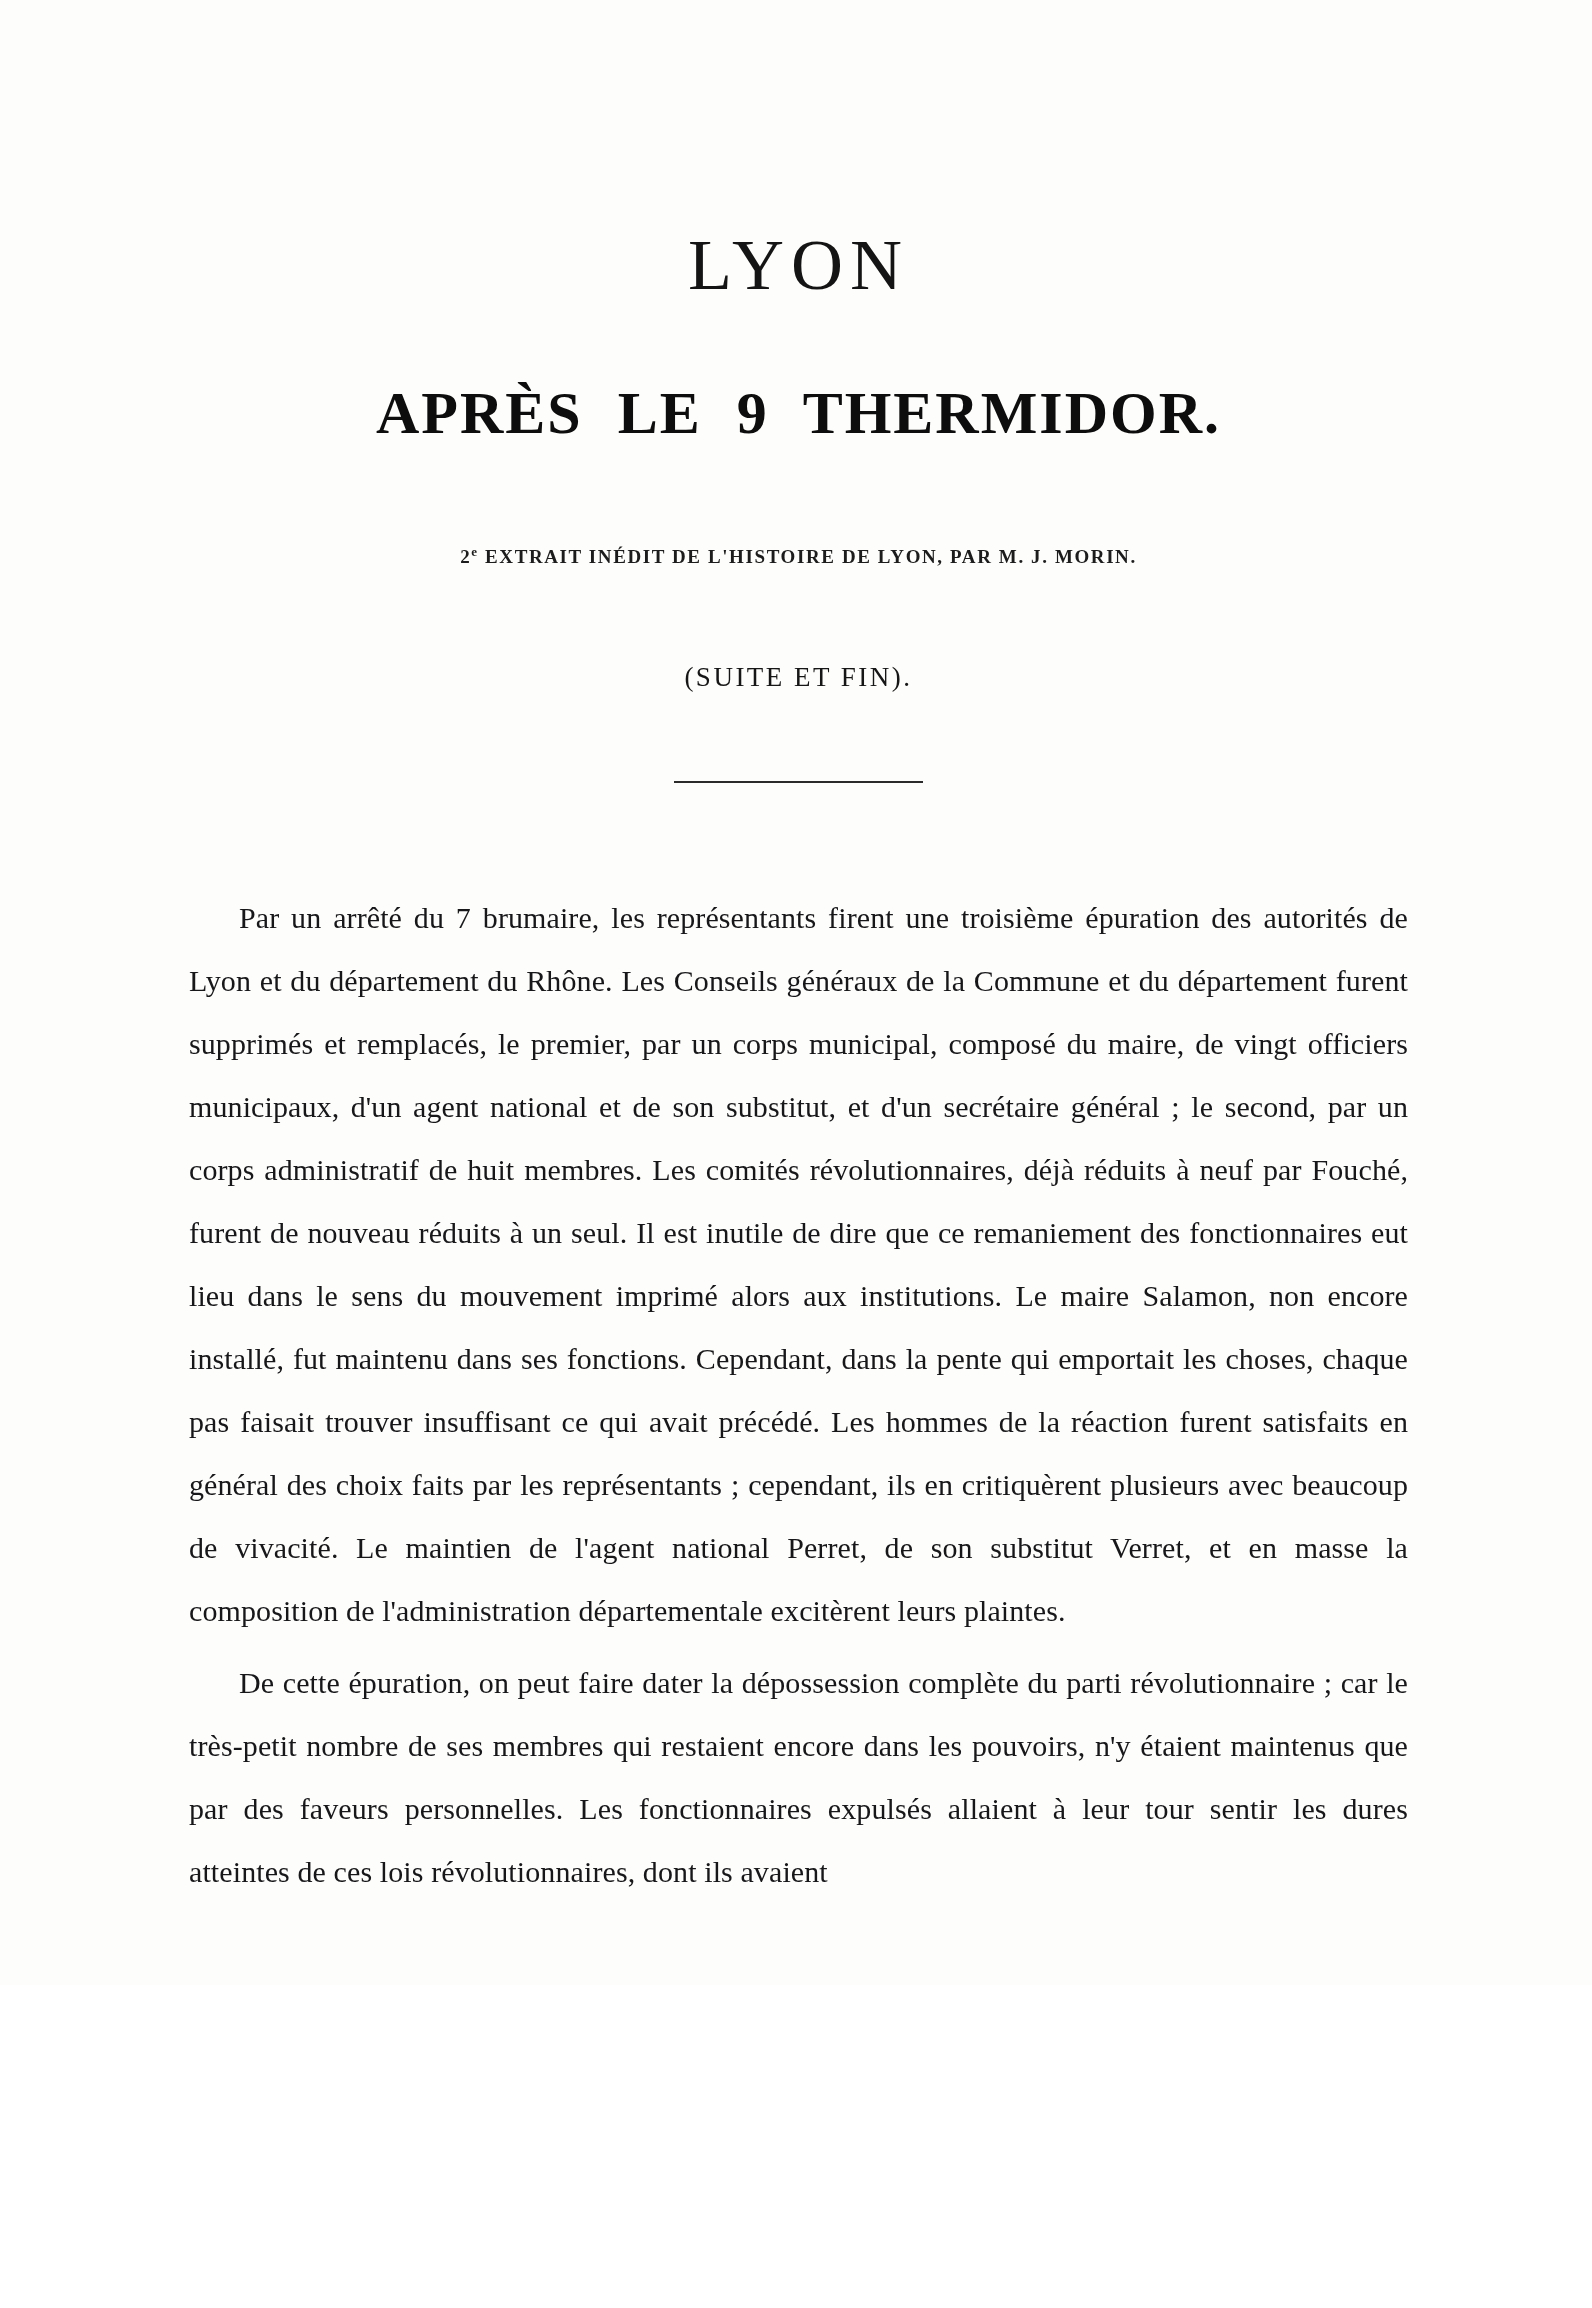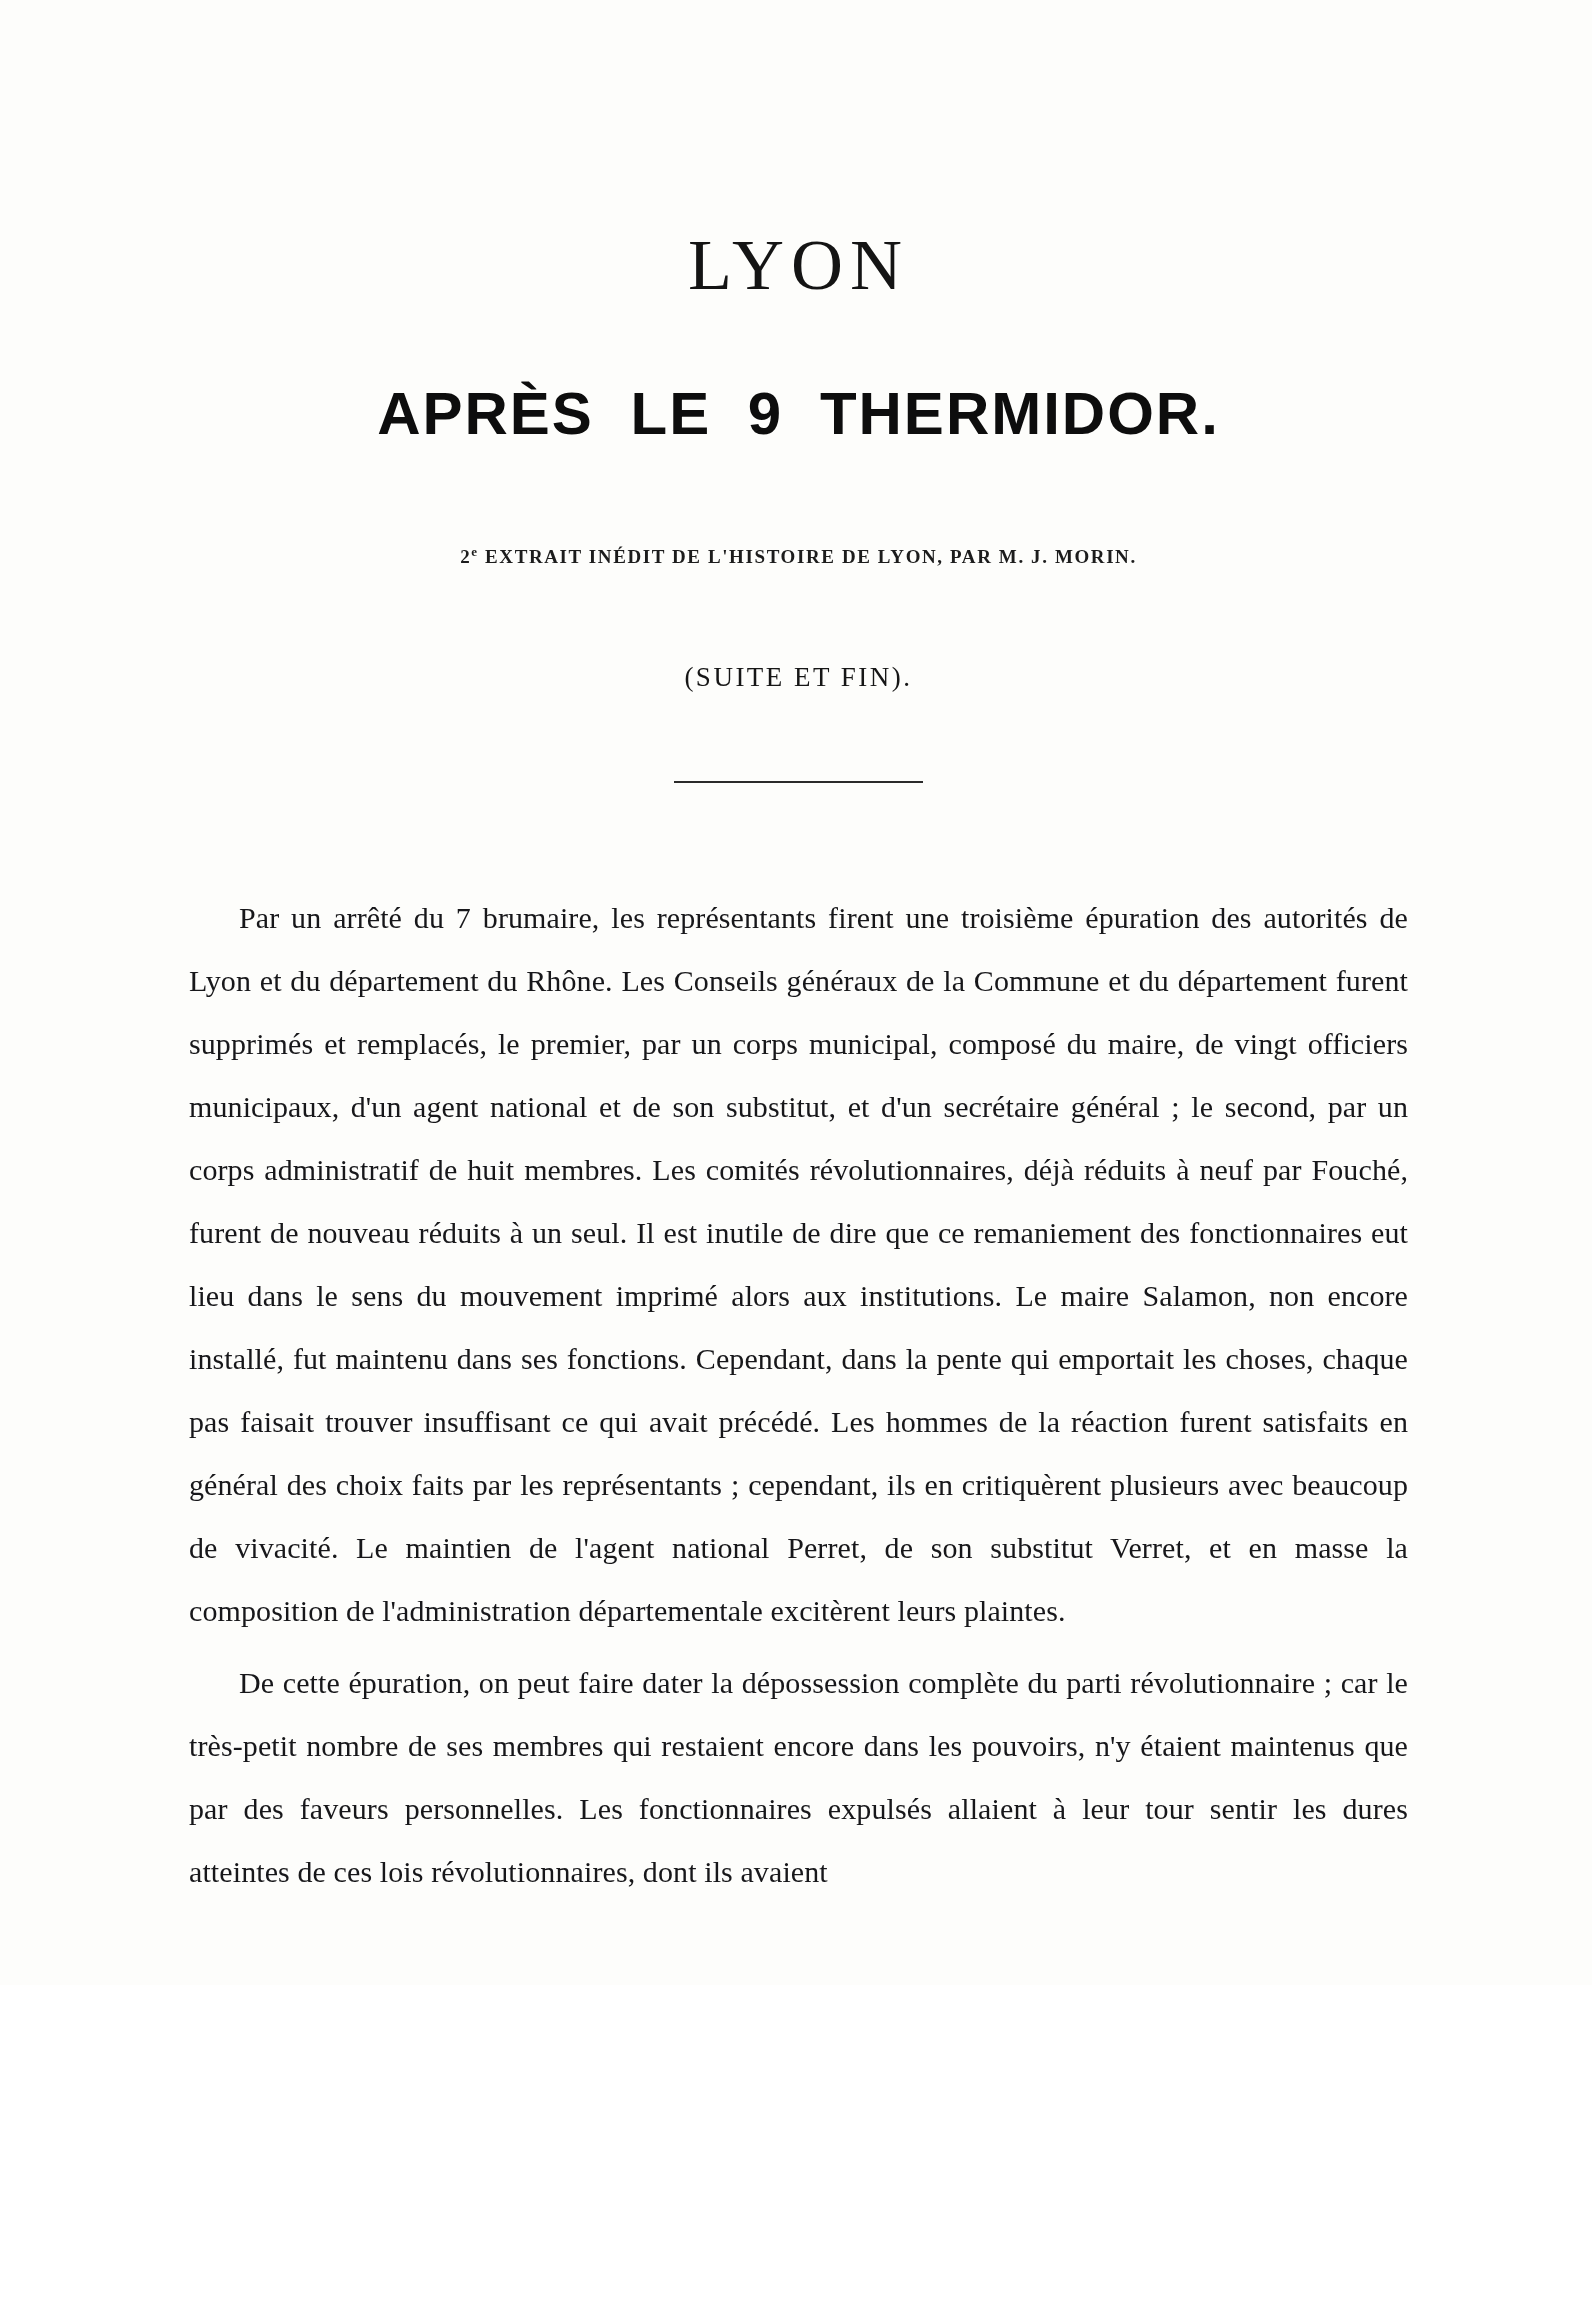--- a/index.html
+++ b/index.html
@@ -42,7 +42,7 @@
 
   .title-sub {
     text-align: center;
-    font-family: Liberation Sans, sans-serif;
+    font-family: Liberation Serif, serif;
     font-size: 60px;
     font-weight: 700;
     letter-spacing: 2px;

